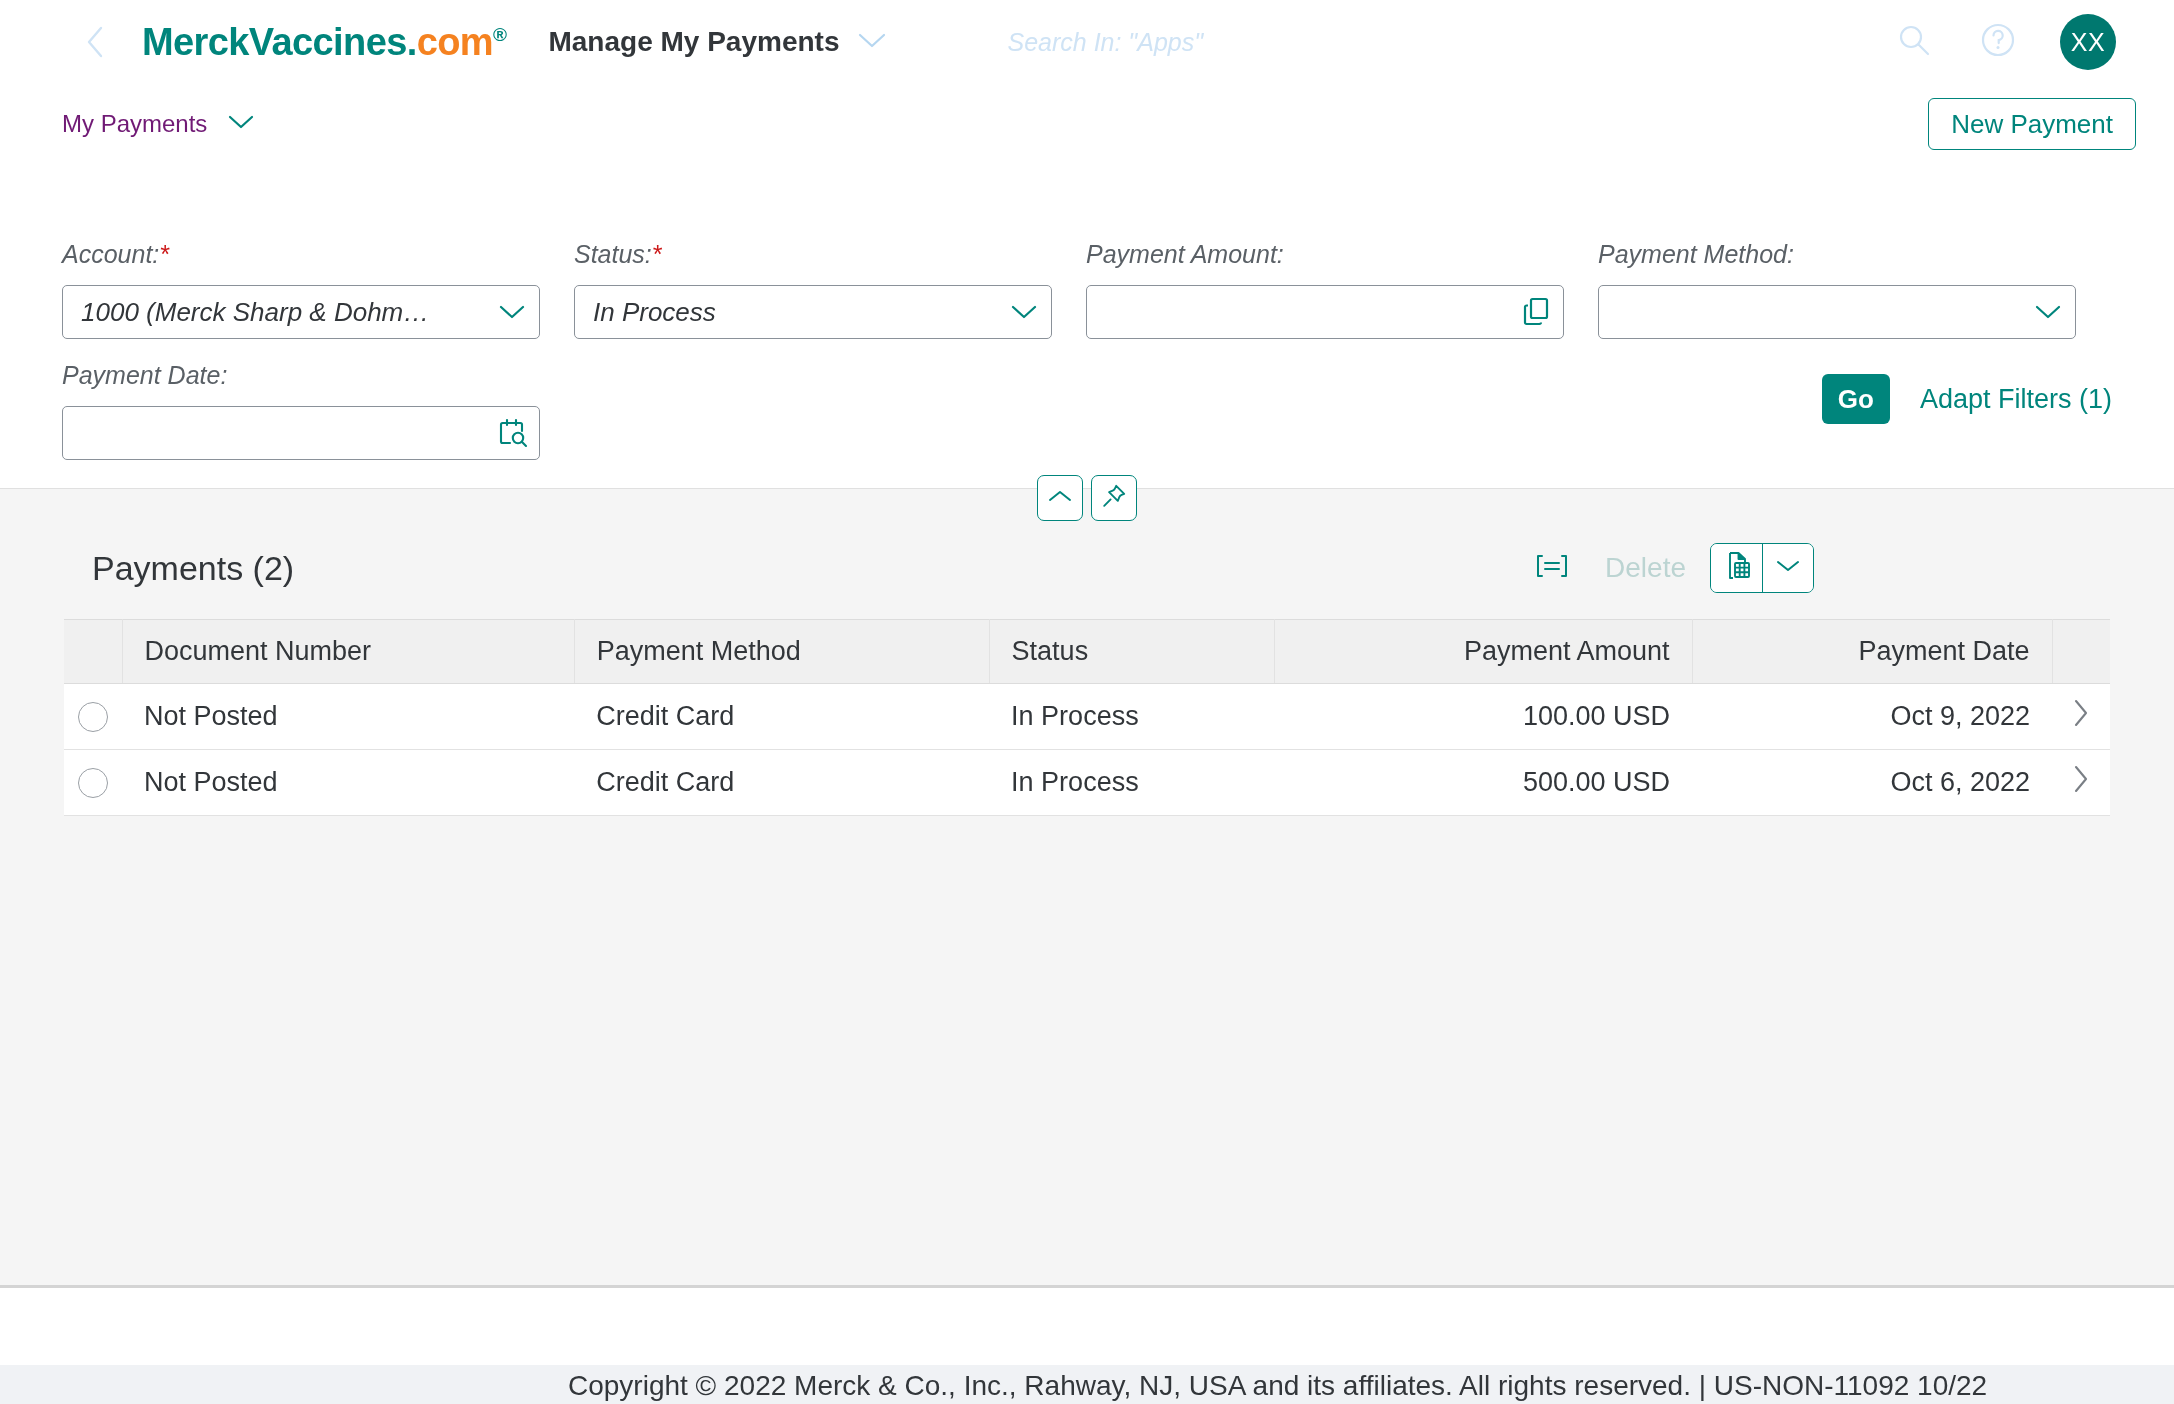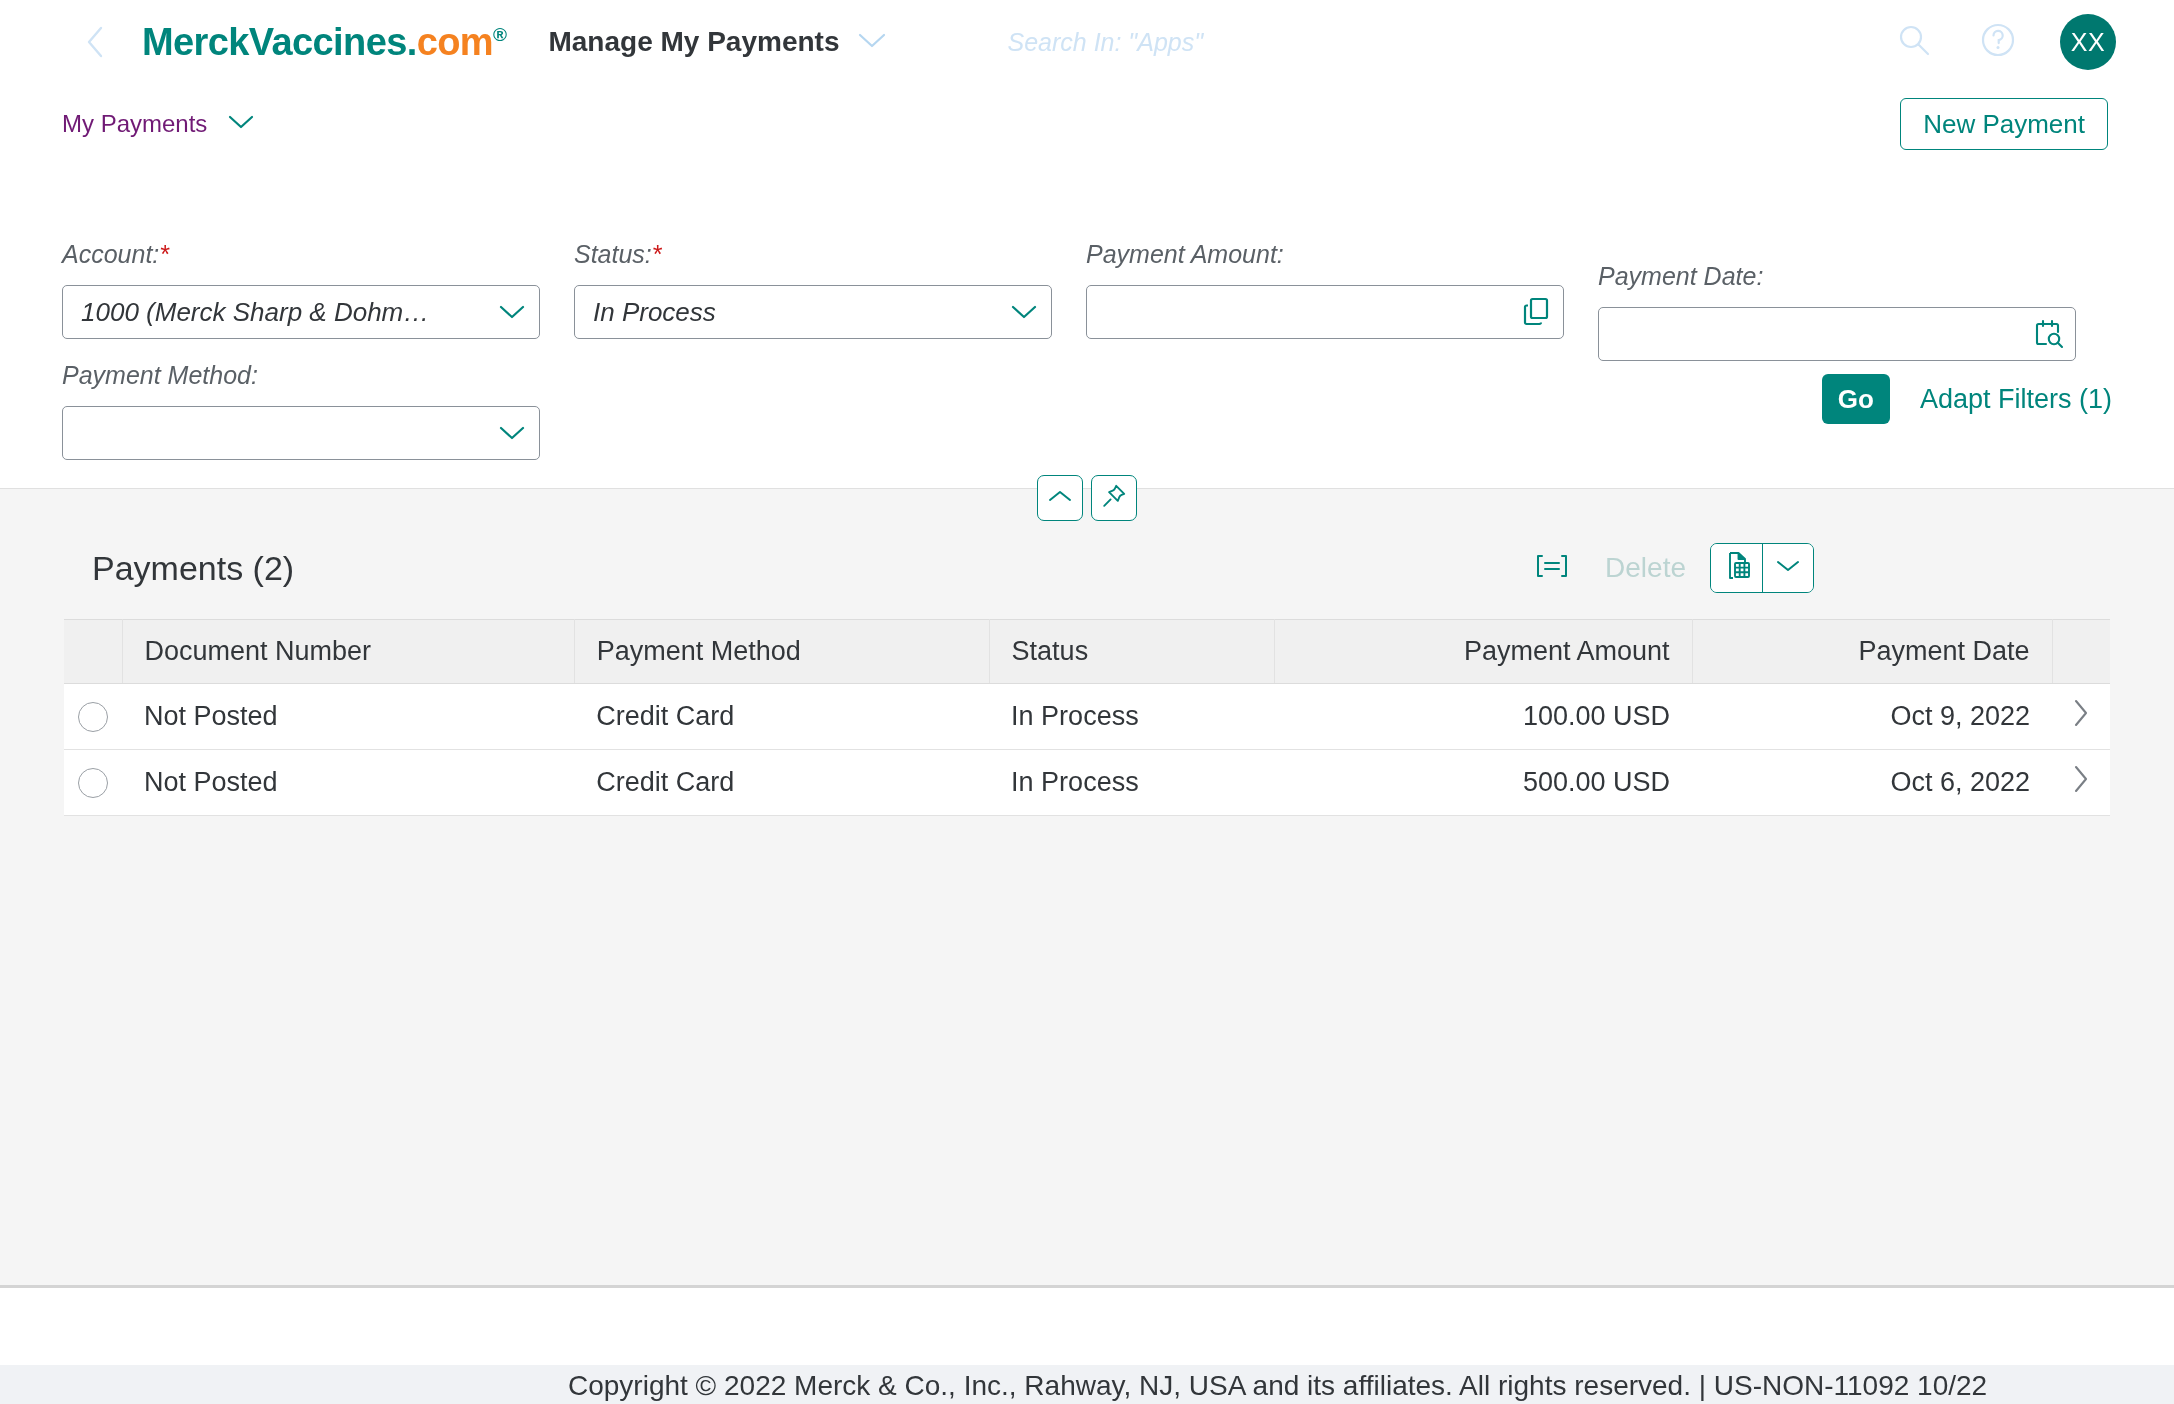--- a/index.html
+++ b/index.html
@@ -123,7 +123,7 @@
   }
   .new-payment-btn {
     margin-left: auto;
-    margin-right: 66px;
+    margin-right: 38px;
     height: 52px;
     padding: 0 22px;
     border: 1.5px solid #00857c;

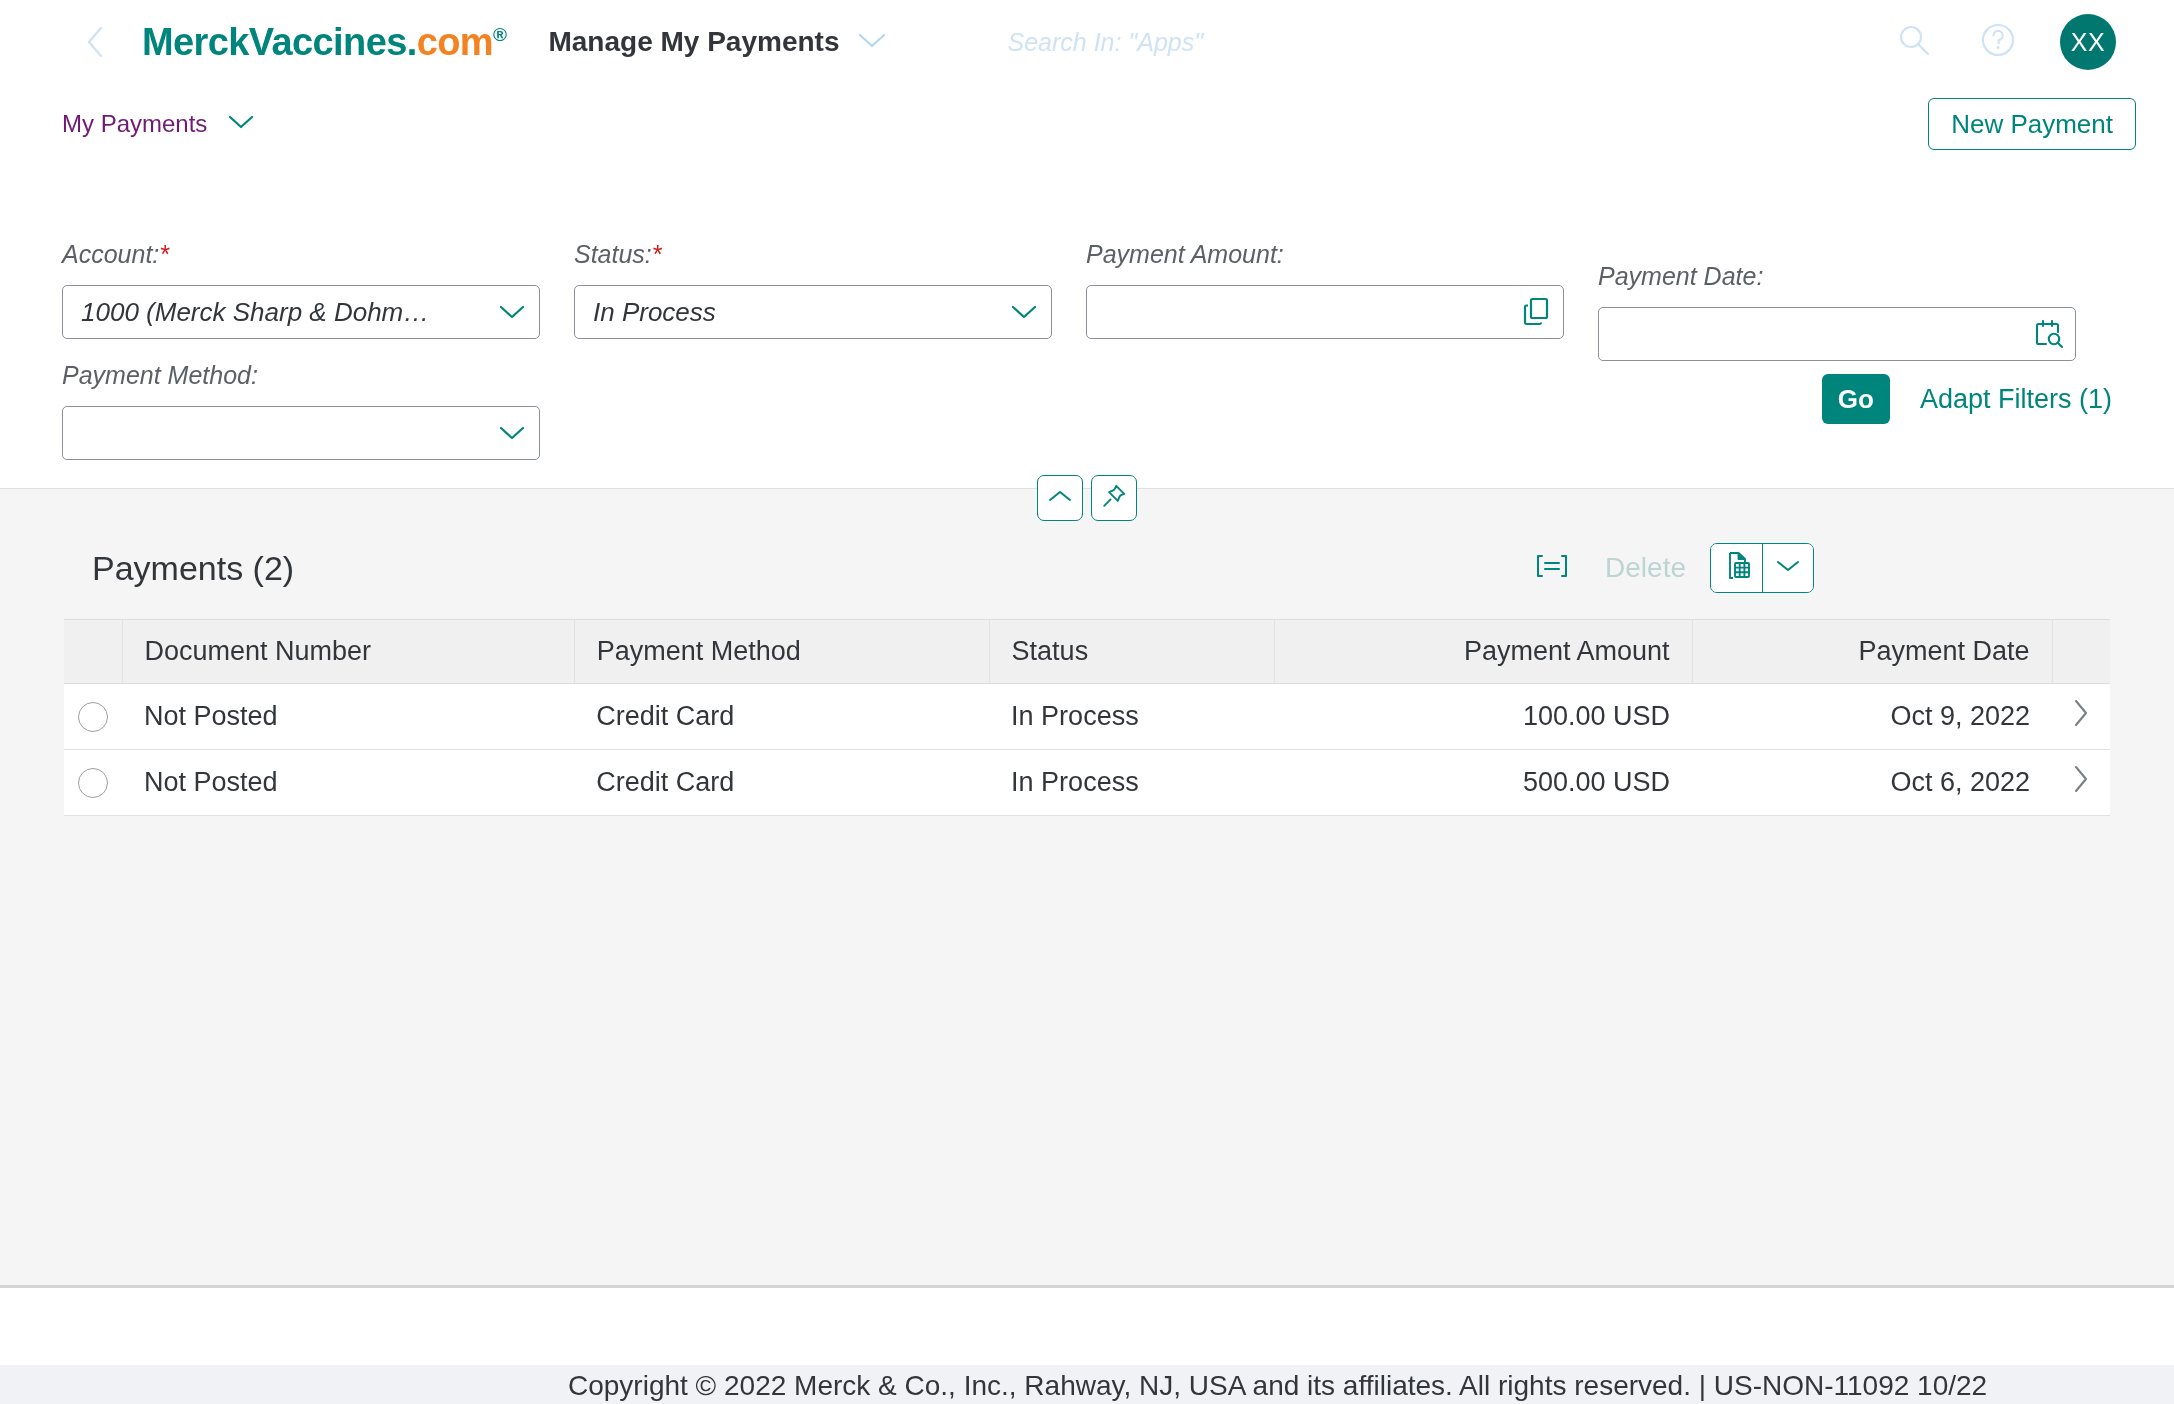--- a/index.html
+++ b/index.html
@@ -491,6 +491,18 @@
           <svg width="30" height="32" viewBox="0 0 30 32" fill="none" stroke="currentColor" stroke-width="2.2" stroke-linejoin="round">
               <rect x="10" y="3" width="16" height="19" rx="1.5"></rect>
               <path d="M20 26.5a1.5 1.5 0 0 1-1.5 1.5H5.5A1.5 1.5 0 0 1 4 26.5V11a1.5 1.5 0 0 1 1.5-1.5H7"></path>
+            </svg>
+        </span>
+      </div>
+    </div>
+
+    <div class="filter-field">
+      <label class="filter-label">Payment Method:</label>
+      <div class="filter-control">
+        <span class="filter-value"></span>
+        <span class="filter-icon">
+          <svg width="28" height="18" viewBox="0 0 28 18" fill="none" stroke="currentColor" stroke-width="2.2" stroke-linecap="round" stroke-linejoin="round">
+              <polyline points="3,4 14,14 25,4"></polyline>
             </svg>
         </span>
       </div>
@@ -508,18 +520,6 @@
             <circle cx="22" cy="21" r="5.2"></circle>
               <line x1="25.8" y1="24.8" x2="30" y2="29"></line>
           </svg>
-        </span>
-      </div>
-    </div>
-
-    <div class="filter-field">
-      <label class="filter-label">Payment Method:</label>
-      <div class="filter-control">
-        <span class="filter-value"></span>
-        <span class="filter-icon">
-          <svg width="28" height="18" viewBox="0 0 28 18" fill="none" stroke="currentColor" stroke-width="2.2" stroke-linecap="round" stroke-linejoin="round">
-              <polyline points="3,4 14,14 25,4"></polyline>
-            </svg>
         </span>
       </div>
     </div>

